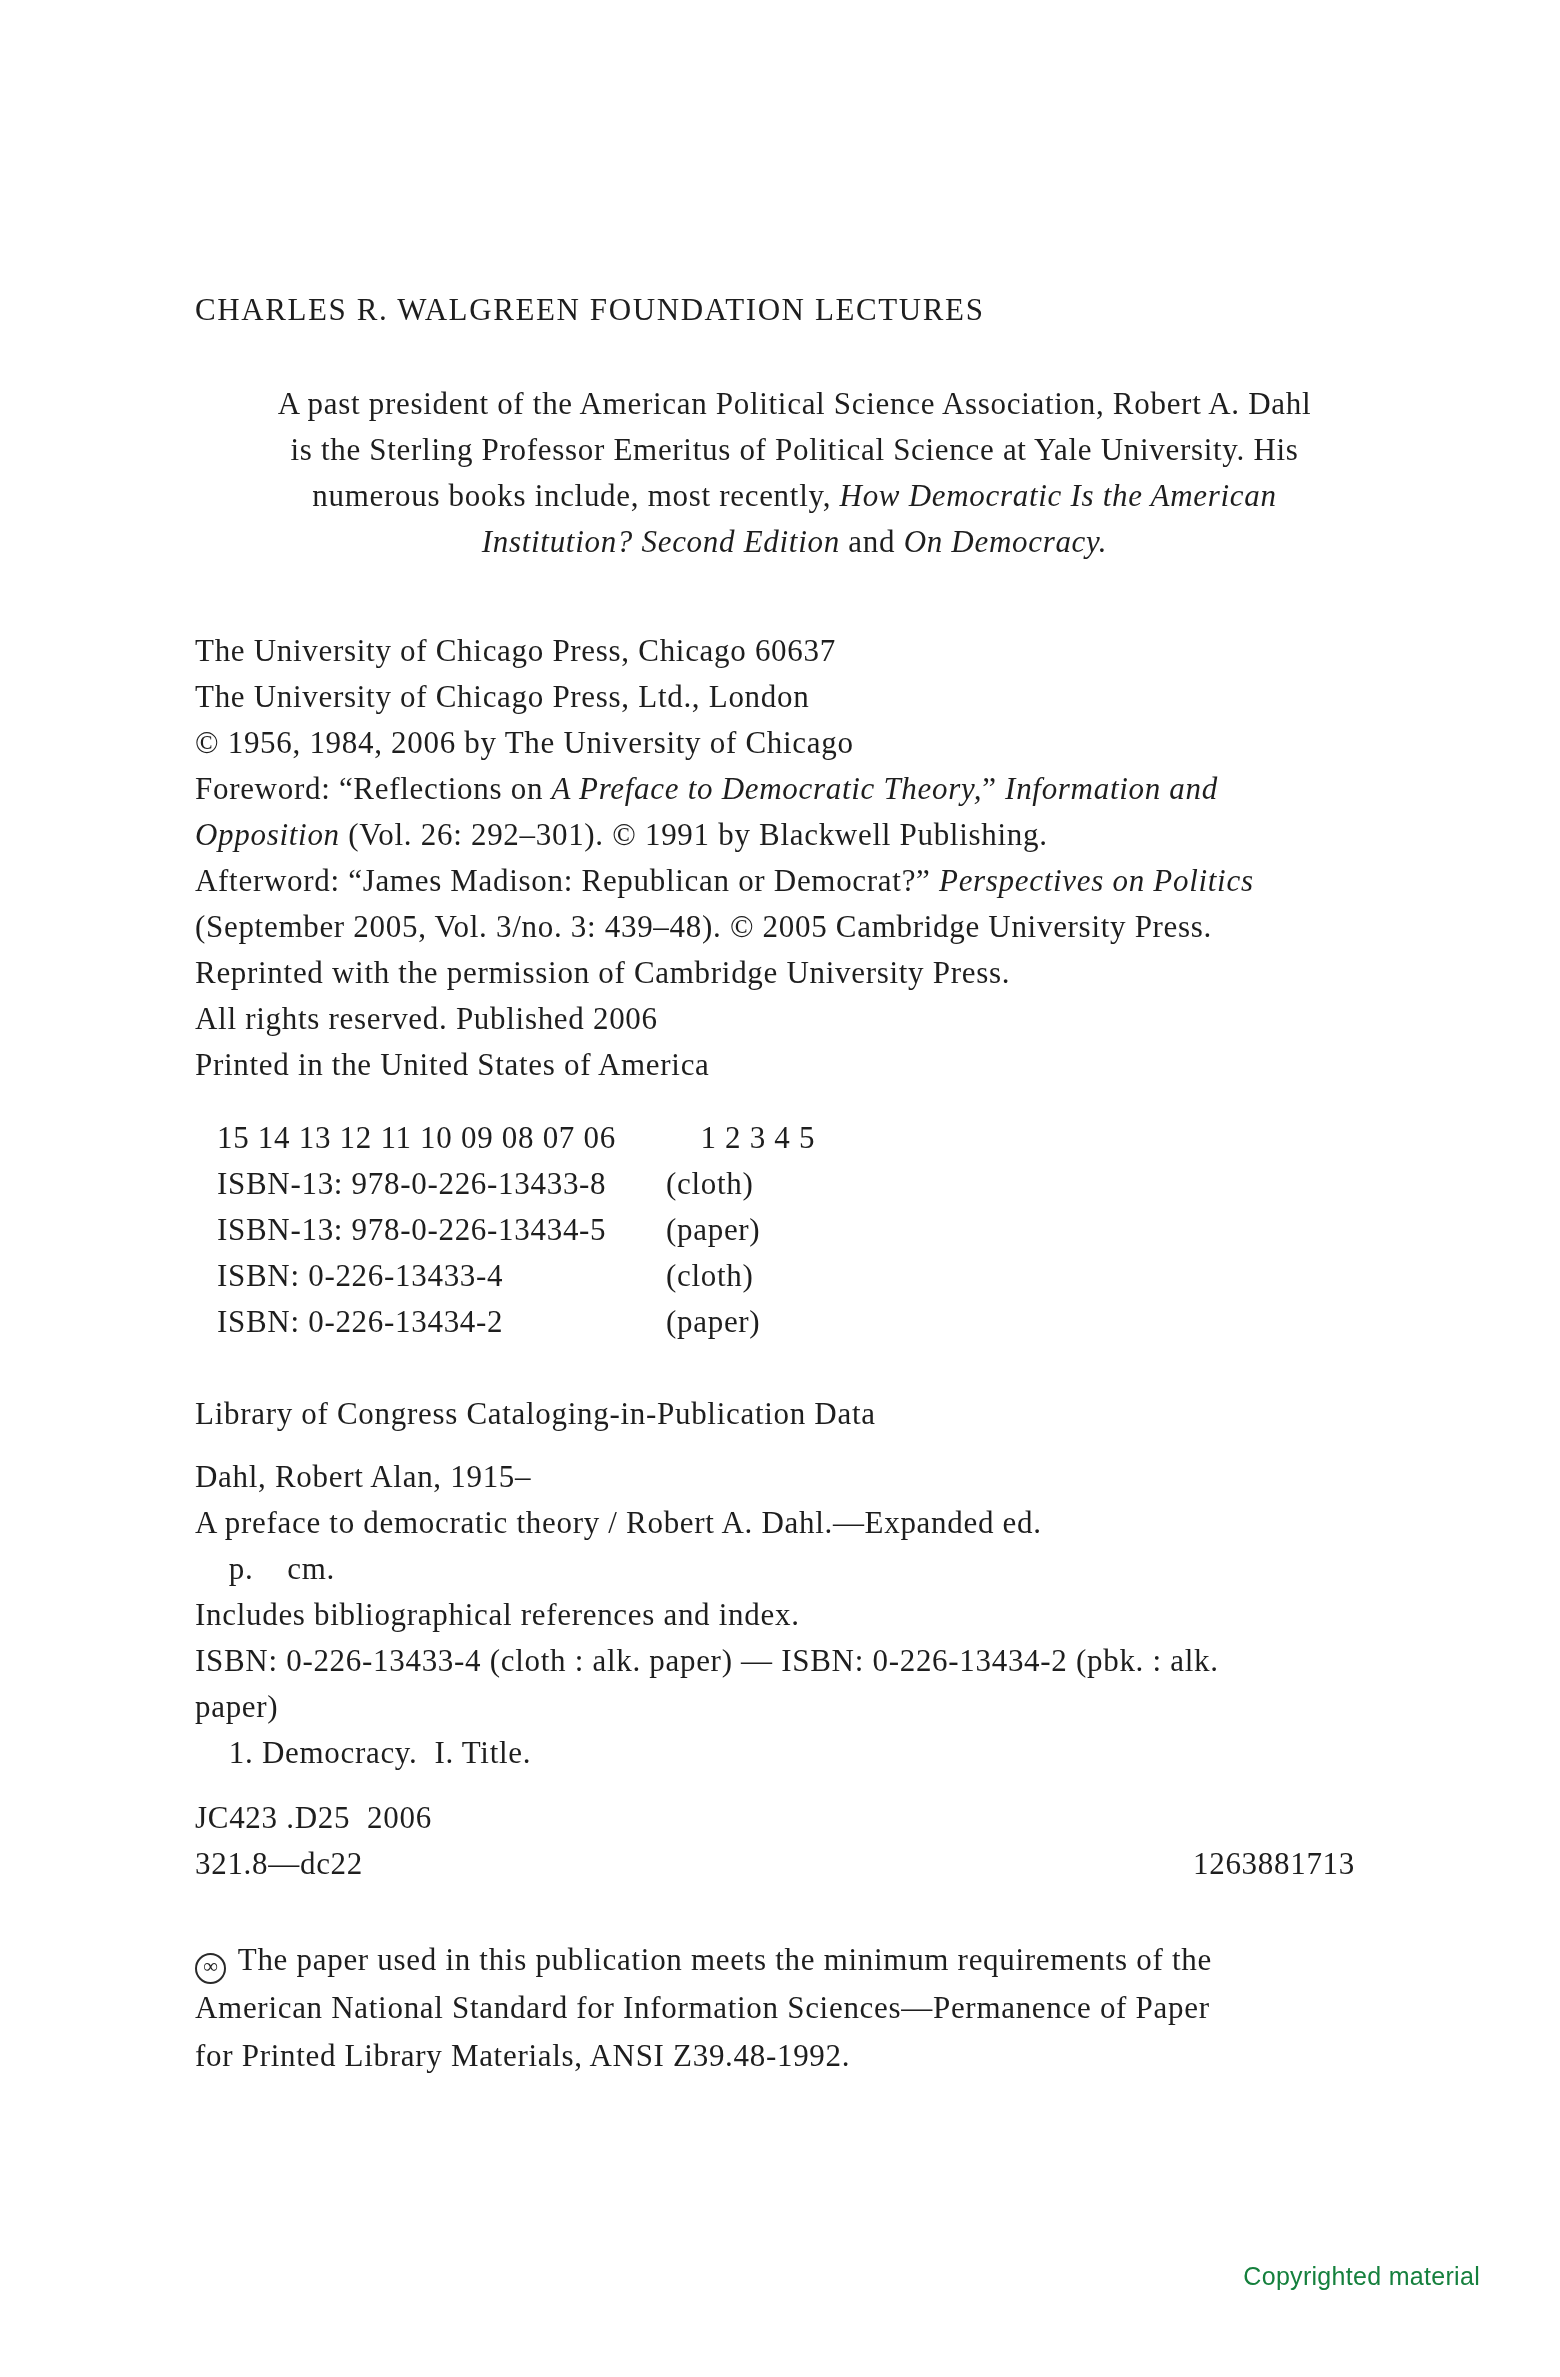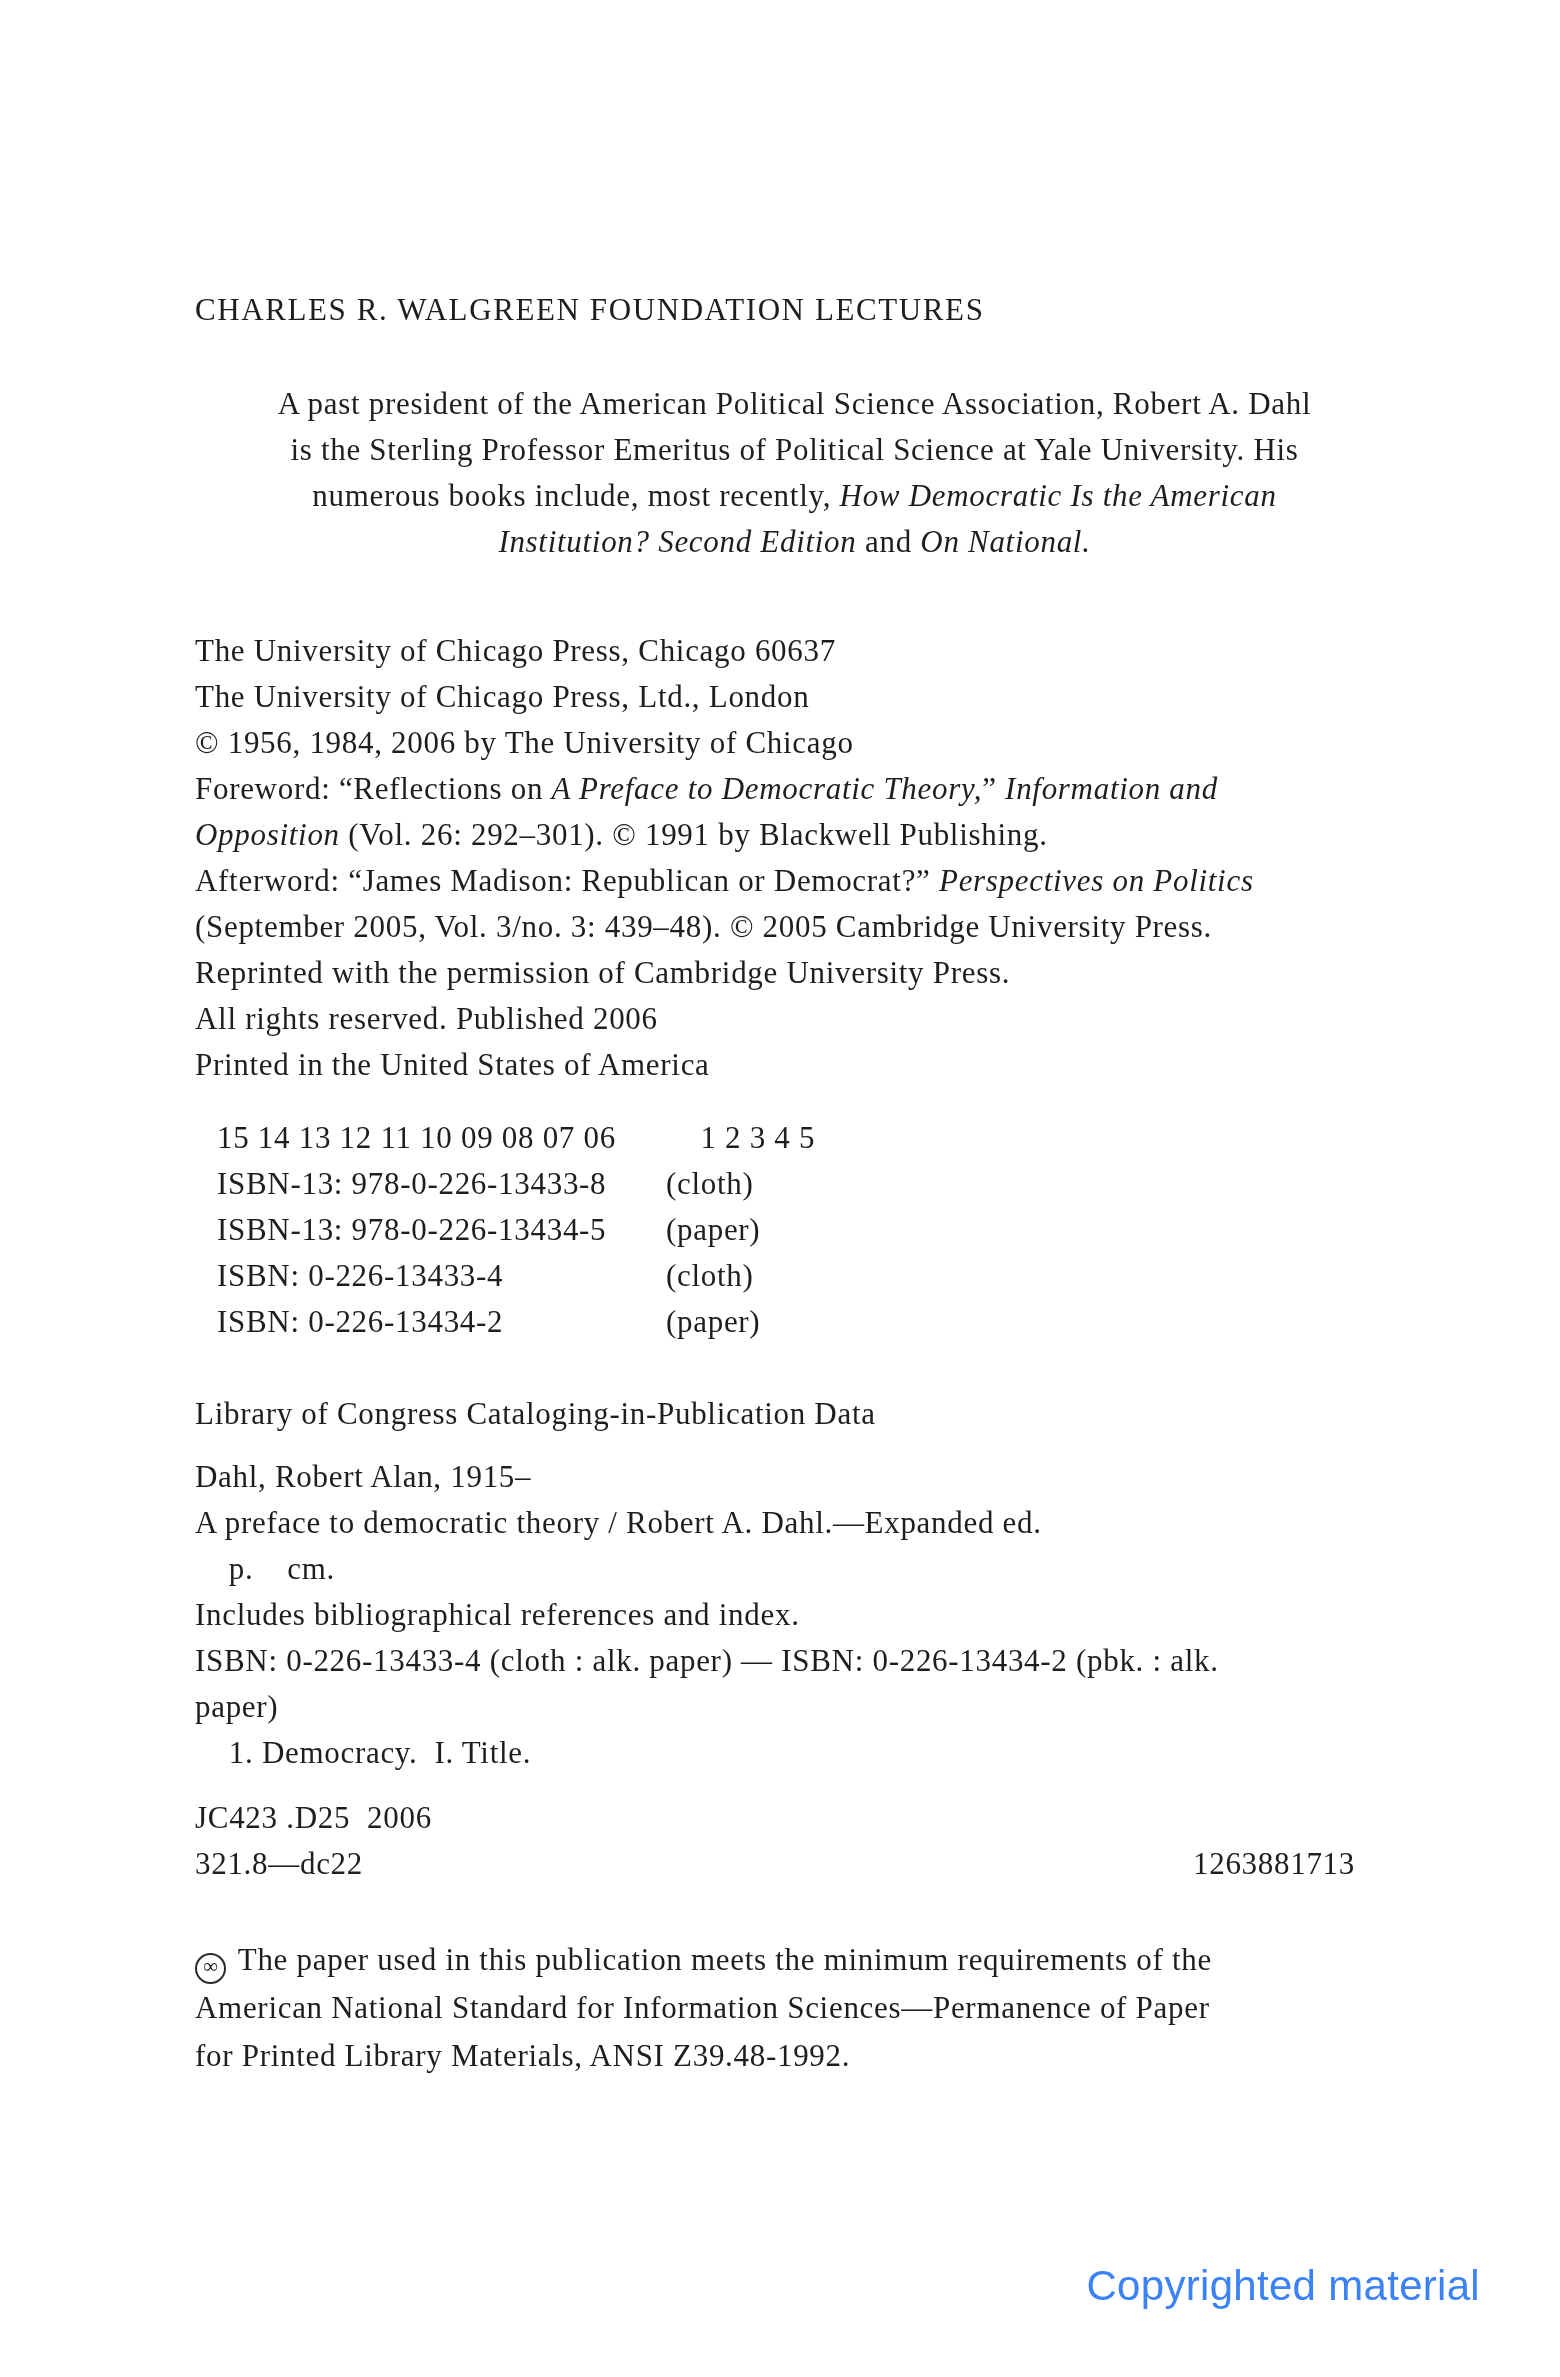--- a/index.html
+++ b/index.html
@@ -63,7 +63,7 @@
       <div class="line"><span class="seg-r">A past president of the American Political Science Association, Robert A. Dahl</span></div>
       <div class="line"><span class="seg-r">is the Sterling Professor Emeritus of Political Science at Yale University. His</span></div>
       <div class="line"><span class="seg-r">numerous books include, most recently, </span><span class="seg-i">How Democratic Is the American</span></div>
-      <div class="line"><span class="seg-i">Institution? Second Edition</span><span class="seg-r"> and </span><span class="seg-i">On National.</span></div>
+      <div class="line"><span class="seg-i">Institution? Second Edition</span><span class="seg-r"> and </span><span class="seg-i">On Democracy.</span></div>
     </div>
   <div class="sect" data-sect="publication-info" style="top: 628px;">
       <div class="line"><span class="seg-r">The University of Chicago Press, Chicago 60637</span></div>

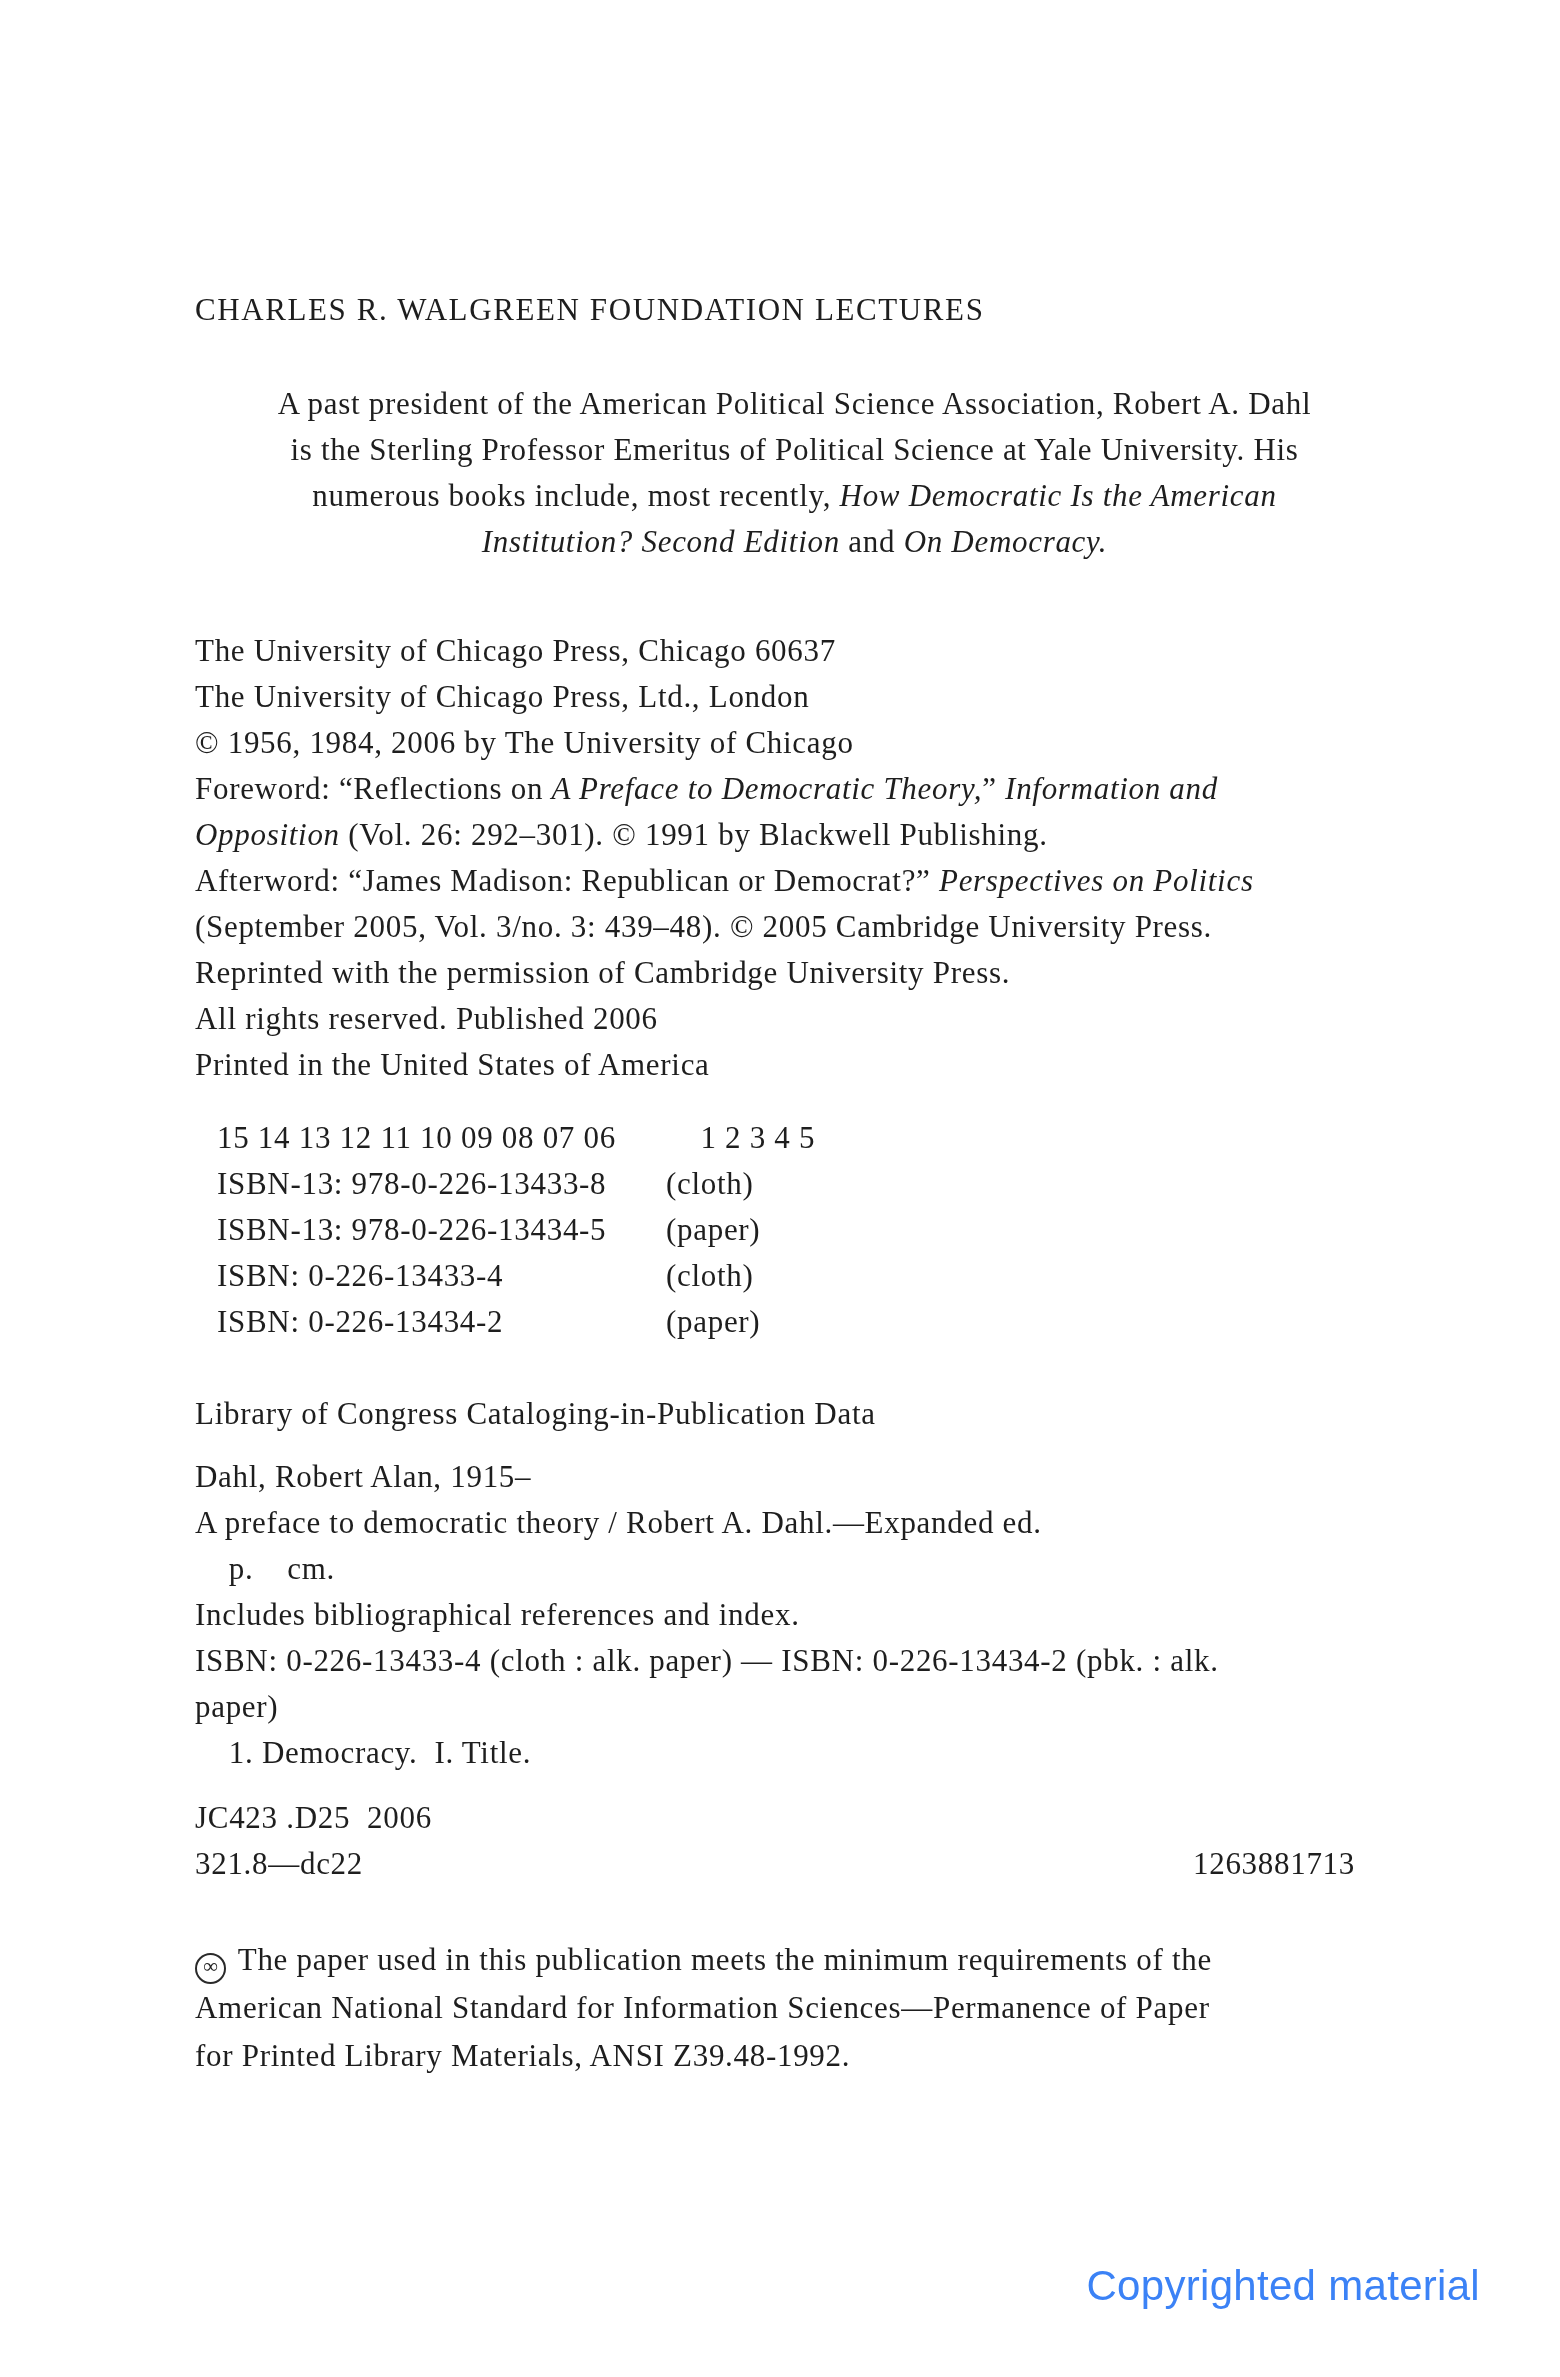--- a/index.html
+++ b/index.html
@@ -47,9 +47,9 @@
     top:2262px;
     right:69px;
     font-family:"Liberation Sans","DejaVu Sans",sans-serif;
-    font-size:42px;
+    font-size:25px;
     letter-spacing:0.3px;
-    color:#3b82f6;
+    color:#15803d;
   }
 </style>
 </head>

